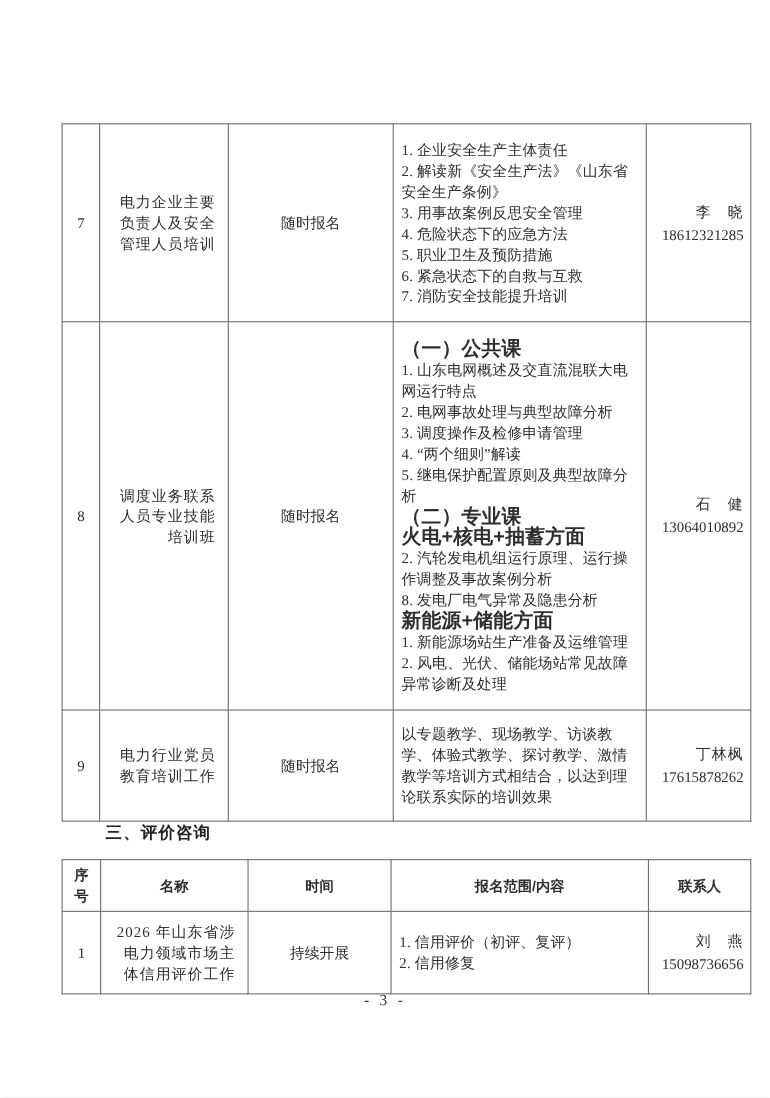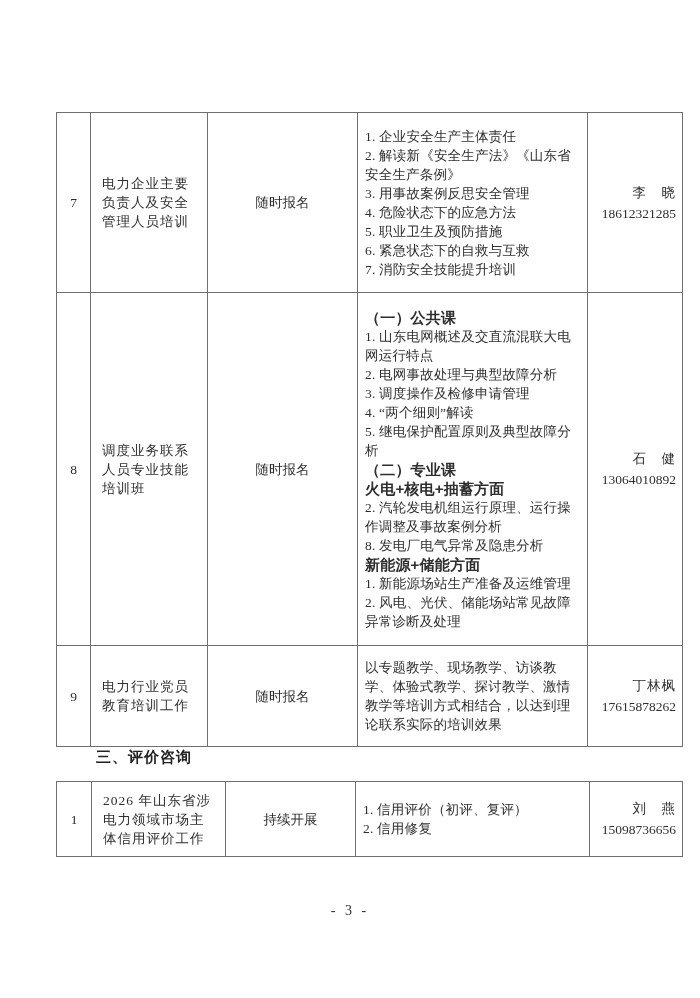--- a/index.html
+++ b/index.html
@@ -23,7 +23,7 @@
     overflow:hidden;
   }
   .c{text-align:center;}
-  .name-cell{text-align:left;padding:4px 11px;letter-spacing:1px;}
+  .name-cell{text-align:right;padding:4px 11px;letter-spacing:1px;}
   .content-cell{text-align:left;padding:5px 7px;vertical-align:middle;}
   .content-cell .line{letter-spacing:0.2px;}
   .bold-line{font-weight:bold;font-family:"Liberation Sans","DejaVu Sans",sans-serif;font-size:15px;}

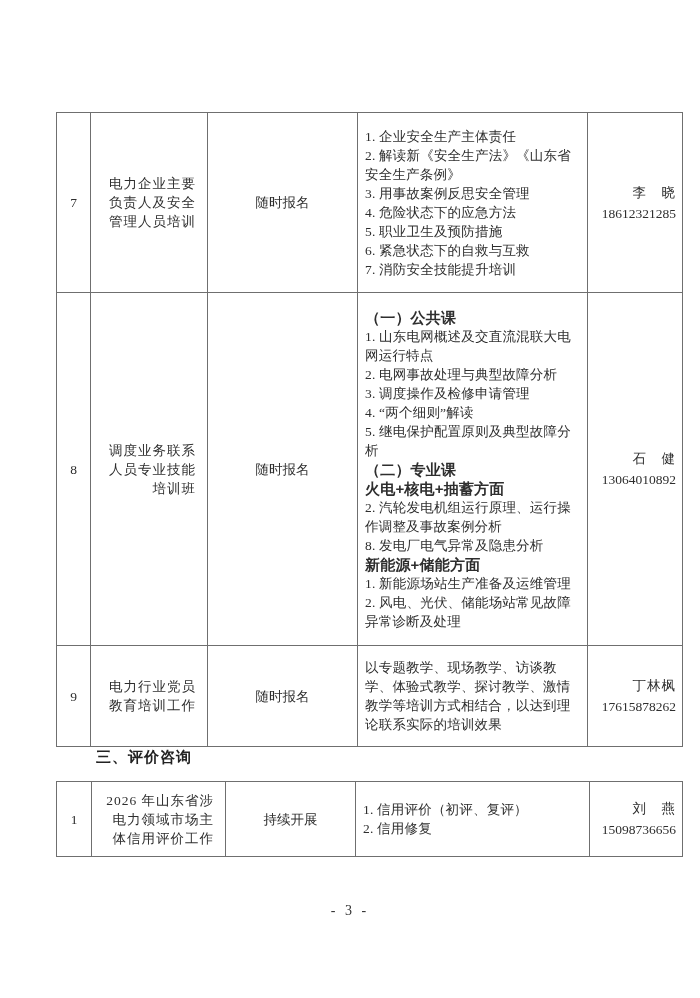--- a/index.html
+++ b/index.html
@@ -26,7 +26,7 @@
   .name-cell{text-align:right;padding:4px 11px;letter-spacing:1px;}
   .content-cell{text-align:left;padding:5px 7px;vertical-align:middle;}
   .content-cell .line{letter-spacing:0.2px;}
-  .bold-line{font-weight:bold;font-family:"Liberation Sans","DejaVu Sans",sans-serif;font-size:15px;}
+  .bold-line{font-weight:bold;font-family:"Liberation Sans","DejaVu Sans",sans-serif;font-size:18px;}
   .contact-cell{text-align:right;line-height:21px;}
   .contact-name{letter-spacing:1px;}
   .hdr{

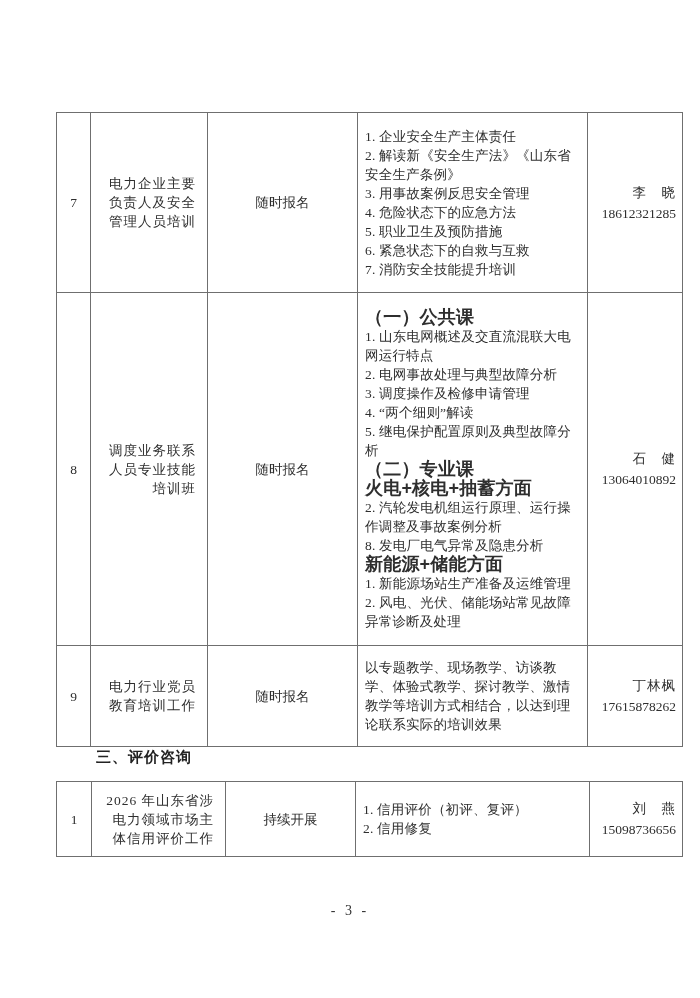--- a/index.html
+++ b/index.html
@@ -130,6 +130,13 @@
         <col style="width:93px">
     </colgroup>
     <tbody>
+        <tr style="height:23px;">
+      <td class="hdr">序号</td>
+      <td class="hdr">名称</td>
+      <td class="hdr">时间</td>
+      <td class="hdr">报名范围/内容</td>
+      <td class="hdr">联系人</td>
+    </tr>
     <tr style="height:75px;">
       <td class="c">1</td>
       <td class="name-cell">2026 年山东省涉电力领域市场主体信用评价工作</td>

